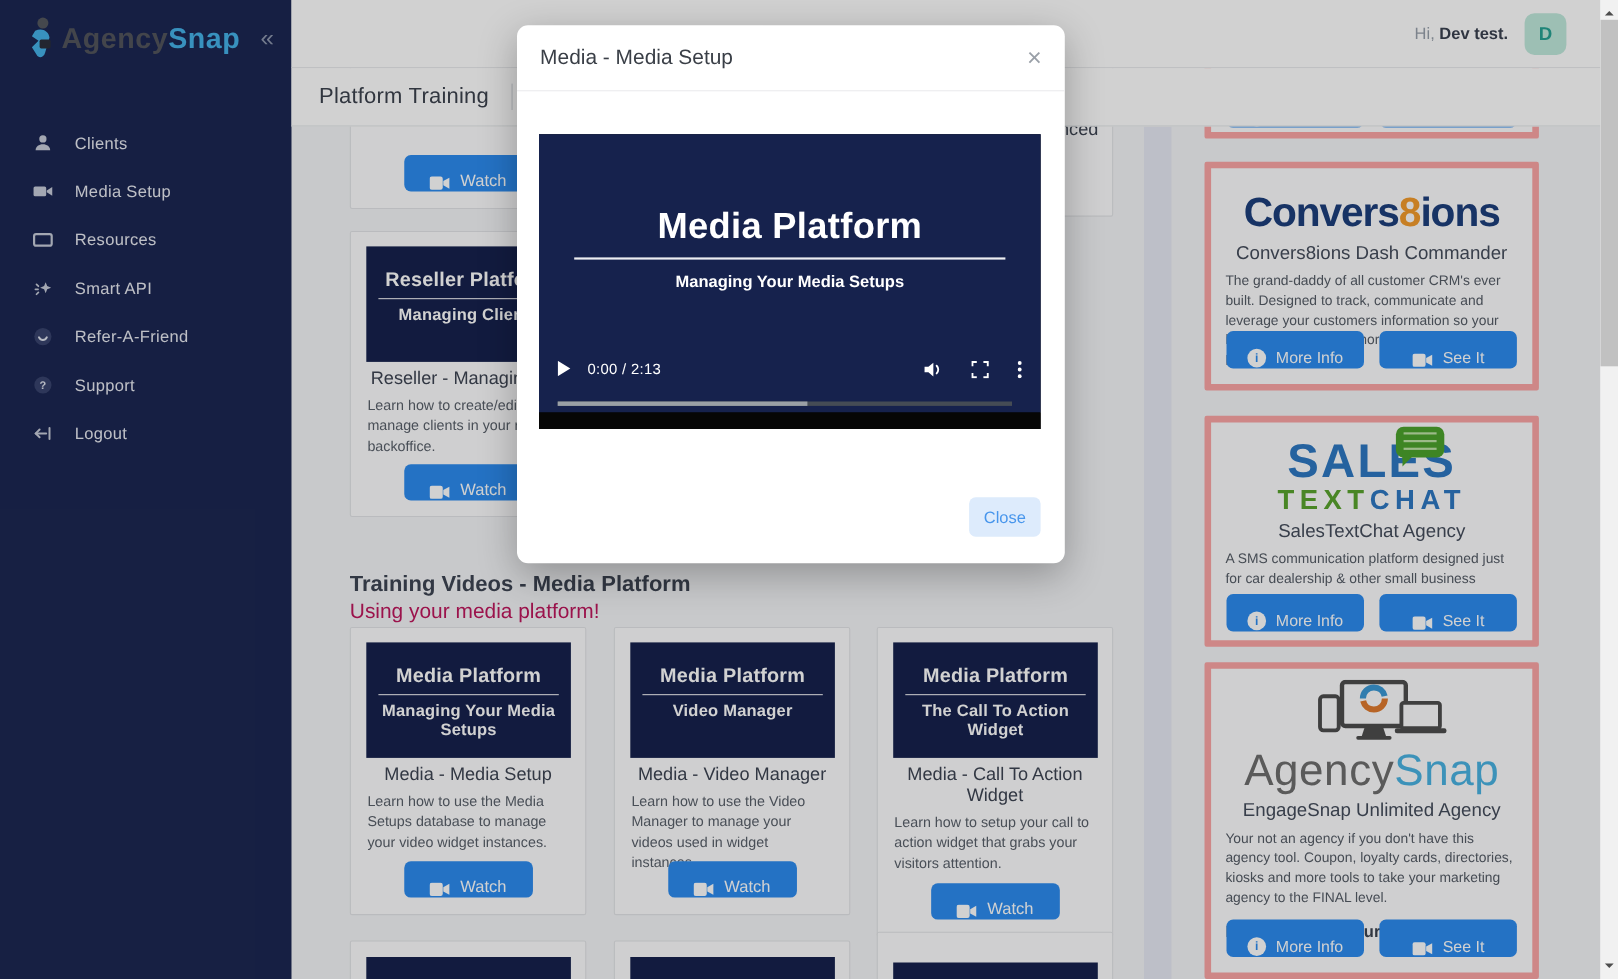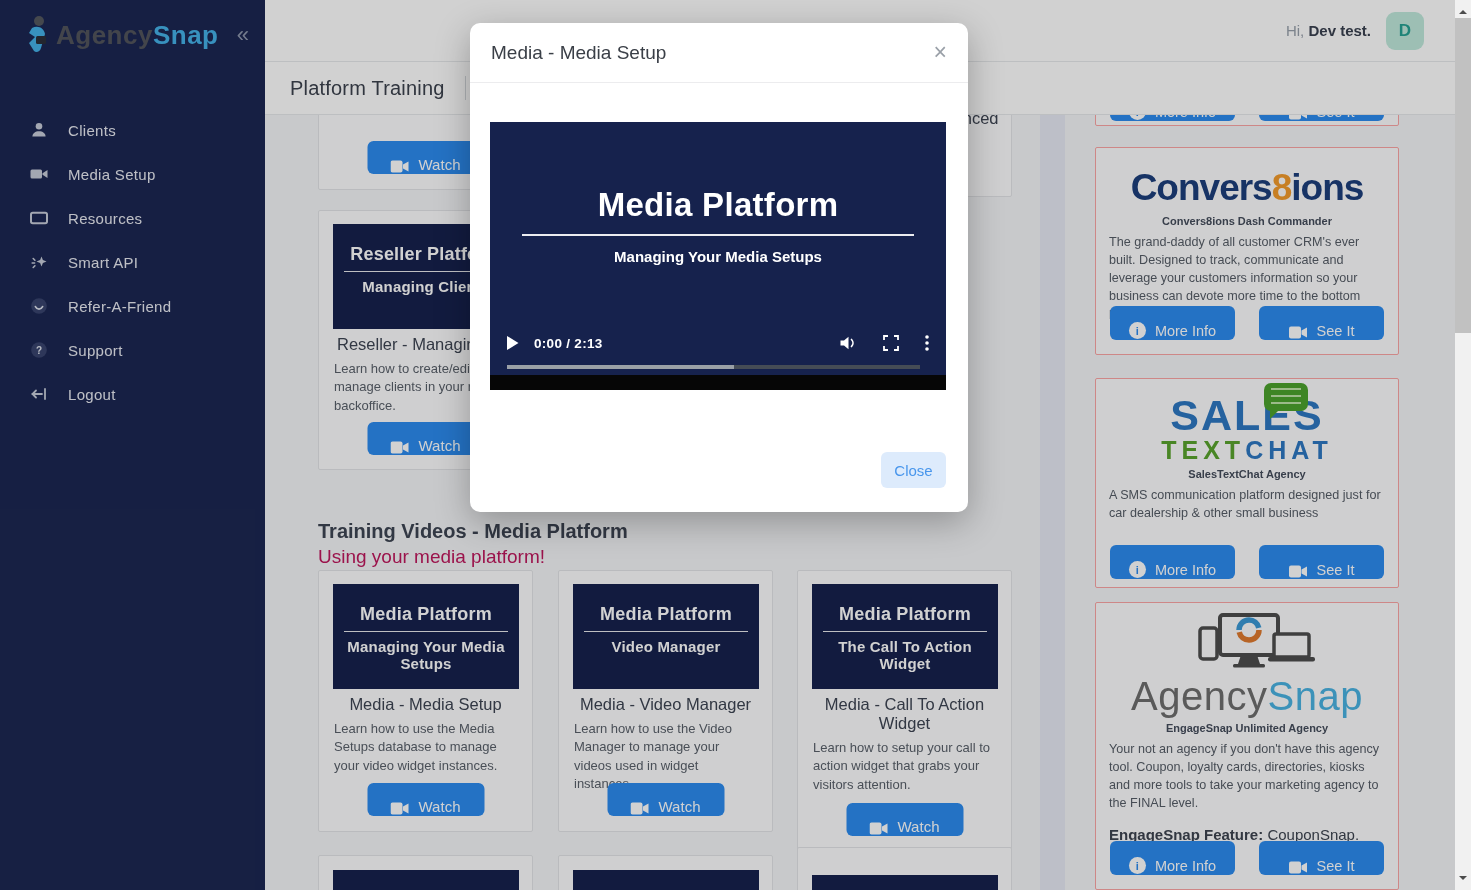--- a/index.html
+++ b/index.html
@@ -51,7 +51,7 @@
   .section-sub{position:absolute;left:318px;top:546px;font-size:19px;color:#be185d;}
 
   
-  .product{position:absolute;left:1095px;width:304px;background:#fdfdfe;border:1px solid #fca5a5;
+  .product{position:absolute;left:1095px;width:304px;background:#fdfdfe;border:6px solid #fca5a5;
            border-radius:2px;box-sizing:border-box;overflow:hidden;}
   .p-title{margin-top:5px;text-align:center;font-size:11px;color:#454d5c;font-weight:bold;}
   .p-desc{margin:6px 13px 0;font-size:12.6px;color:#565d67;line-height:1.44;}

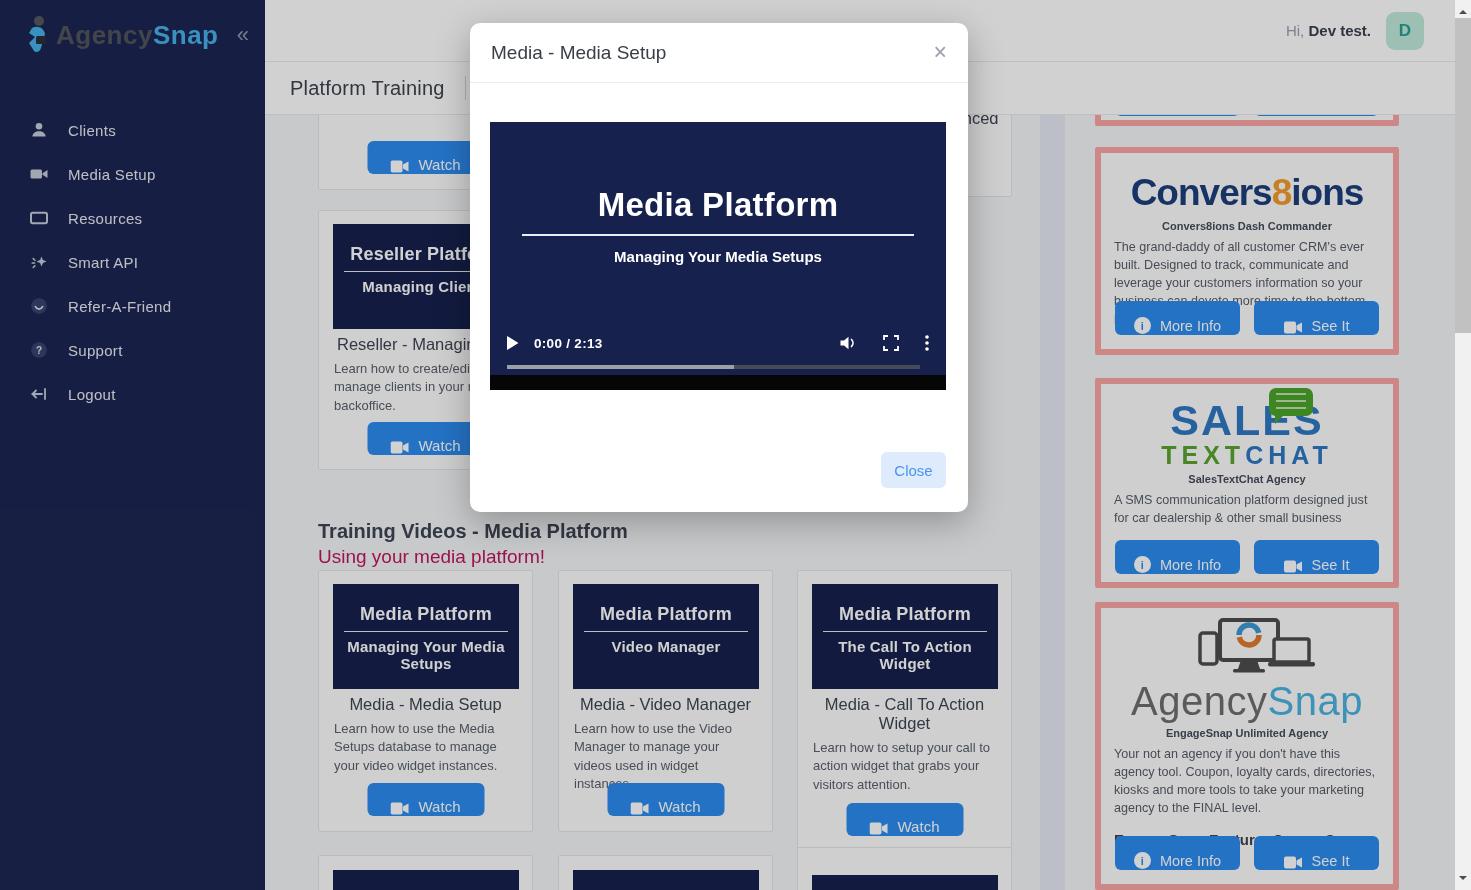--- a/index.html
+++ b/index.html
@@ -53,7 +53,7 @@
   
   .product{position:absolute;left:1095px;width:304px;background:#fdfdfe;border:6px solid #fca5a5;
            border-radius:2px;box-sizing:border-box;overflow:hidden;}
-  .p-title{margin-top:5px;text-align:center;font-size:11px;color:#454d5c;font-weight:bold;}
+  .p-title{margin-top:5px;text-align:center;font-size:17px;color:#454d5c;}
   .p-desc{margin:6px 13px 0;font-size:12.6px;color:#565d67;line-height:1.44;}
   .p-feature{margin:13px 13px 0;font-size:15px;color:#3d4450;}
   .btn-row{position:absolute;left:14px;right:14px;display:flex;justify-content:space-between;}

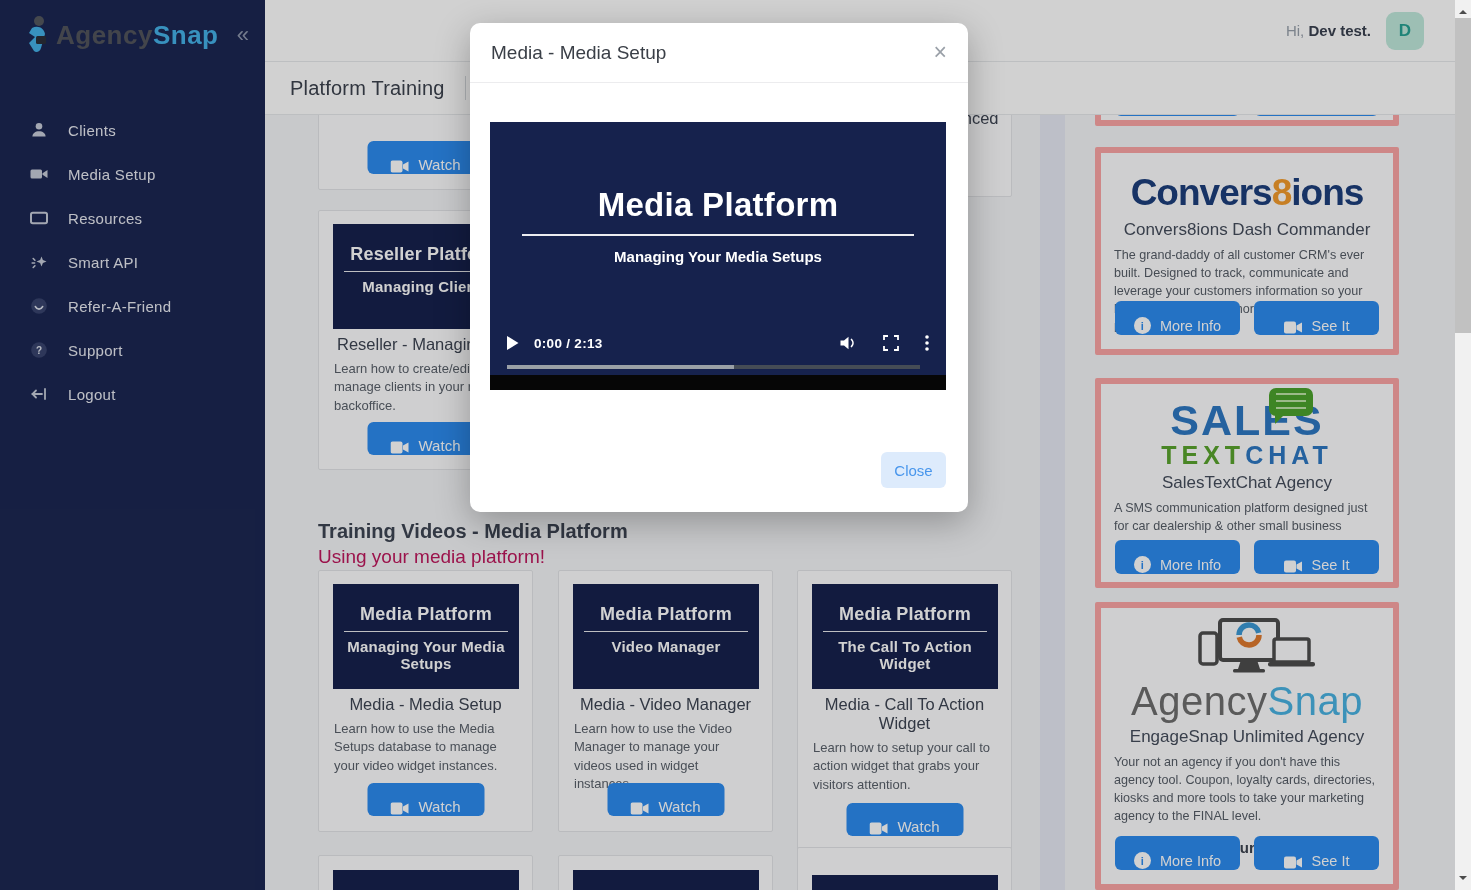--- a/index.html
+++ b/index.html
@@ -88,8 +88,8 @@
   .vp-title{font-size:33px;font-weight:bold;margin-top:64px;letter-spacing:.3px;}
   .vp-line{width:86%;height:2px;background:rgba(255,255,255,.92);margin:10px auto 12px;}
   .vp-sub{font-size:15px;font-weight:bold;}
-  .v-controls{position:absolute;left:0;right:0;top:206px;height:30px;display:flex;align-items:center;
-              padding:0 17px;color:#fff;box-sizing:border-box;font-weight:bold;}
+  .v-controls{position:absolute;left:0;right:0;top:206px;height:30px;display:flex;align-items:flex-start;
+              padding:0 17px;color:#fff;box-sizing:border-box;}
   .v-time{font-size:13.5px;margin-left:15px;letter-spacing:.3px;}
   .v-right{margin-left:auto;display:flex;align-items:center;gap:26px;}
   .v-progress{position:absolute;left:17px;right:26px;top:243px;height:4px;background:#454c55;}

